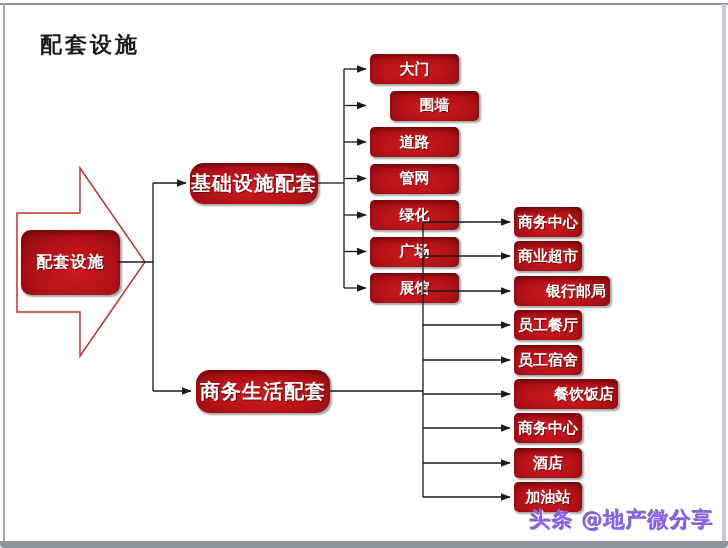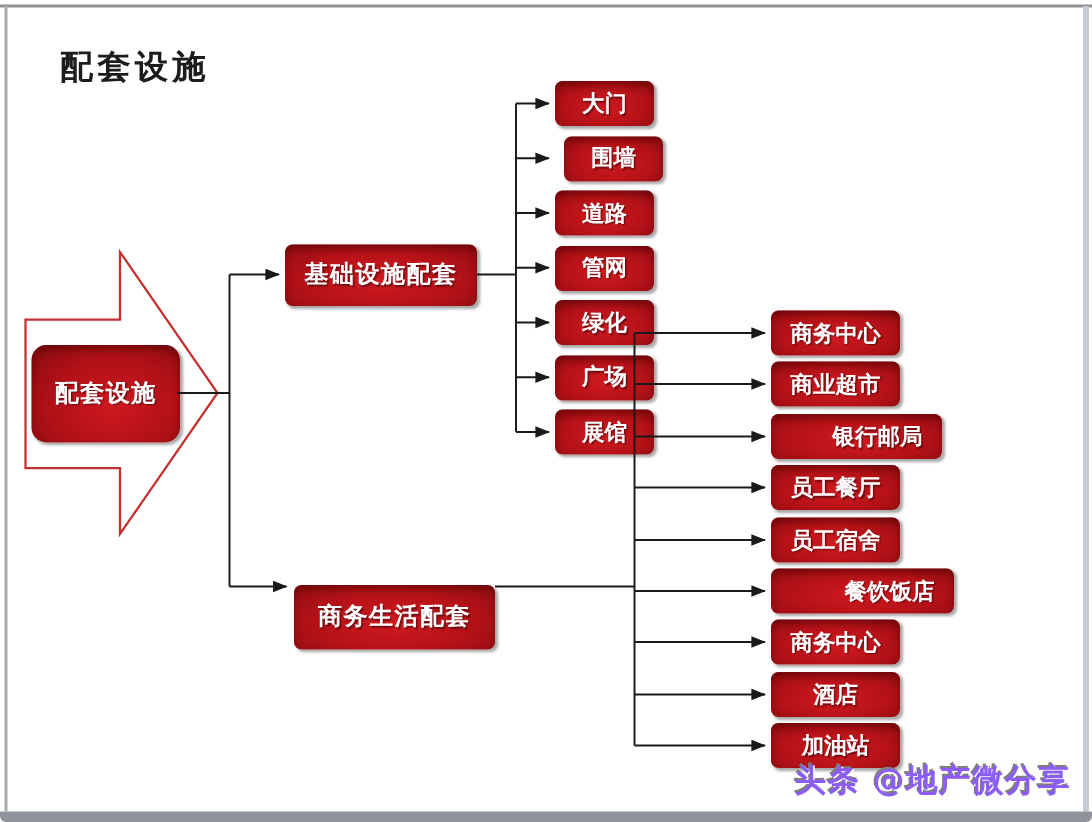--- a/index.html
+++ b/index.html
@@ -26,7 +26,7 @@
     text-shadow:1px 1px 1px rgba(0,0,0,0.45);
     border-radius:5px;
   }
-  .node.small{width:66px;height:30px;font-size:15px;}
+  .node.small{width:89px;height:30px;font-size:15px;}
   .node.col2{width:86px;height:30px;font-size:15px;}
   .node.mid{font-size:16px;letter-spacing:1px;}
   .node.root{

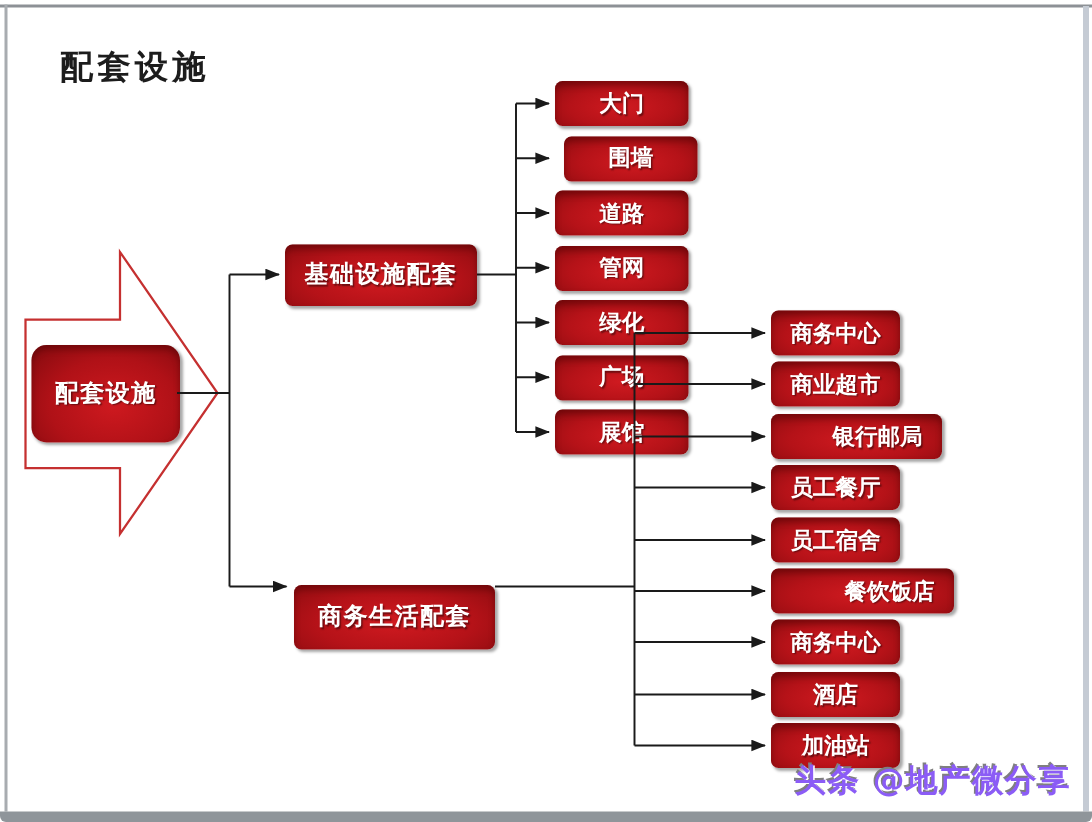--- a/index.html
+++ b/index.html
@@ -62,7 +62,7 @@
 <div class="node mid" style="left:196px;top:390px;width:134px;height:43px;text-align:center;">商务生活配套</div>
 
 <div class="node small" style="left:370px;top:54px;">大门</div>
-<div class="node small" style="left:376px;top:90.5px;font-family:Liberation Serif, serif;">围墙</div>
+<div class="node small" style="left:390px;top:90.5px;font-family:Liberation Serif, serif;">围墙</div>
 <div class="node small" style="left:370px;top:127px;">道路</div>
 <div class="node small" style="left:370px;top:163.5px;">管网</div>
 <div class="node small" style="left:370px;top:200px;">绿化</div>

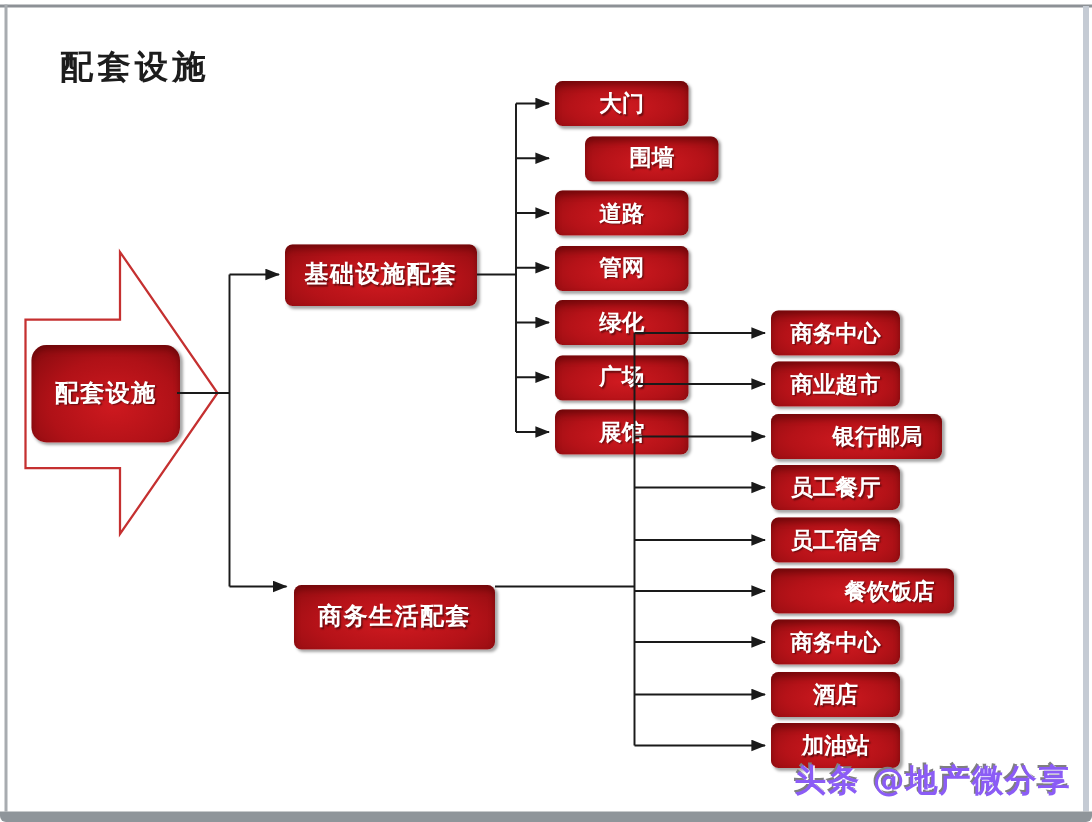--- a/index.html
+++ b/index.html
@@ -28,7 +28,7 @@
   }
   .node.small{width:89px;height:30px;font-size:15px;}
   .node.col2{width:86px;height:30px;font-size:15px;}
-  .node.mid{font-size:16px;letter-spacing:1px;}
+  .node.mid{font-size:20px;letter-spacing:1px;border-radius:14px;}
   .node.root{
     left:21px;top:230px;width:99px;height:65px;font-size:16px;letter-spacing:1px;
     border-radius:10px;

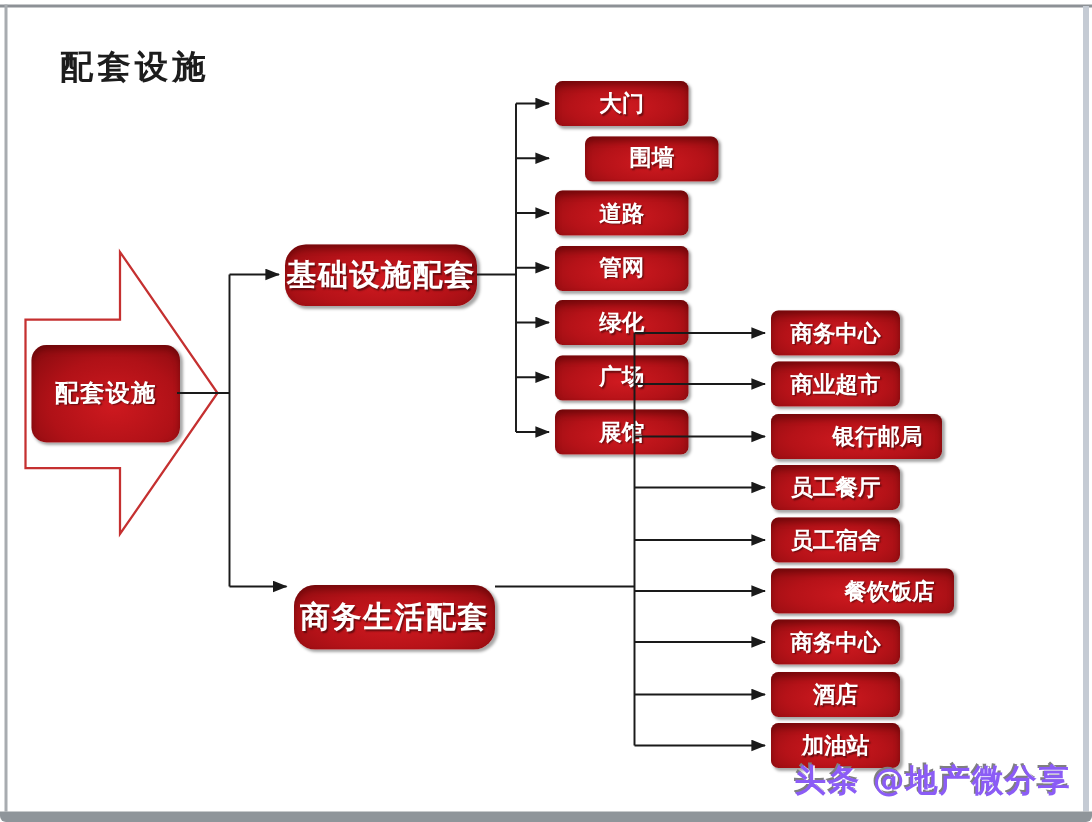--- a/index.html
+++ b/index.html
@@ -27,7 +27,7 @@
     border-radius:5px;
   }
   .node.small{width:89px;height:30px;font-size:15px;}
-  .node.col2{width:86px;height:30px;font-size:15px;}
+  .node.col2{width:68px;height:30px;font-size:15px;}
   .node.mid{font-size:20px;letter-spacing:1px;border-radius:14px;}
   .node.root{
     left:21px;top:230px;width:99px;height:65px;font-size:16px;letter-spacing:1px;

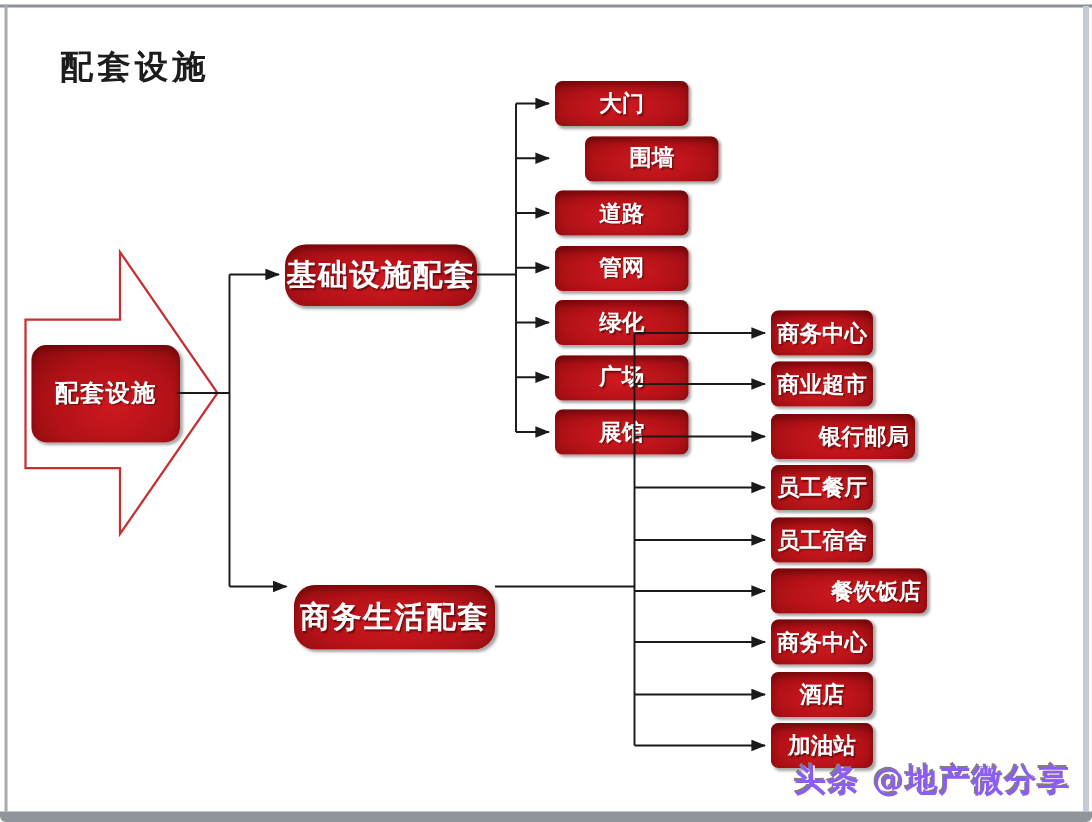--- a/index.html
+++ b/index.html
@@ -59,7 +59,7 @@
 <div class="node root">配套设施</div>
 
 <div class="node mid" style="left:190px;top:163px;width:128px;height:41px;">基础设施配套</div>
-<div class="node mid" style="left:196px;top:390px;width:134px;height:43px;text-align:center;">商务生活配套</div>
+<div class="node mid" style="left:196px;top:370px;width:134px;height:43px;text-align:center;">商务生活配套</div>
 
 <div class="node small" style="left:370px;top:54px;">大门</div>
 <div class="node small" style="left:390px;top:90.5px;font-family:Liberation Serif, serif;">围墙</div>

